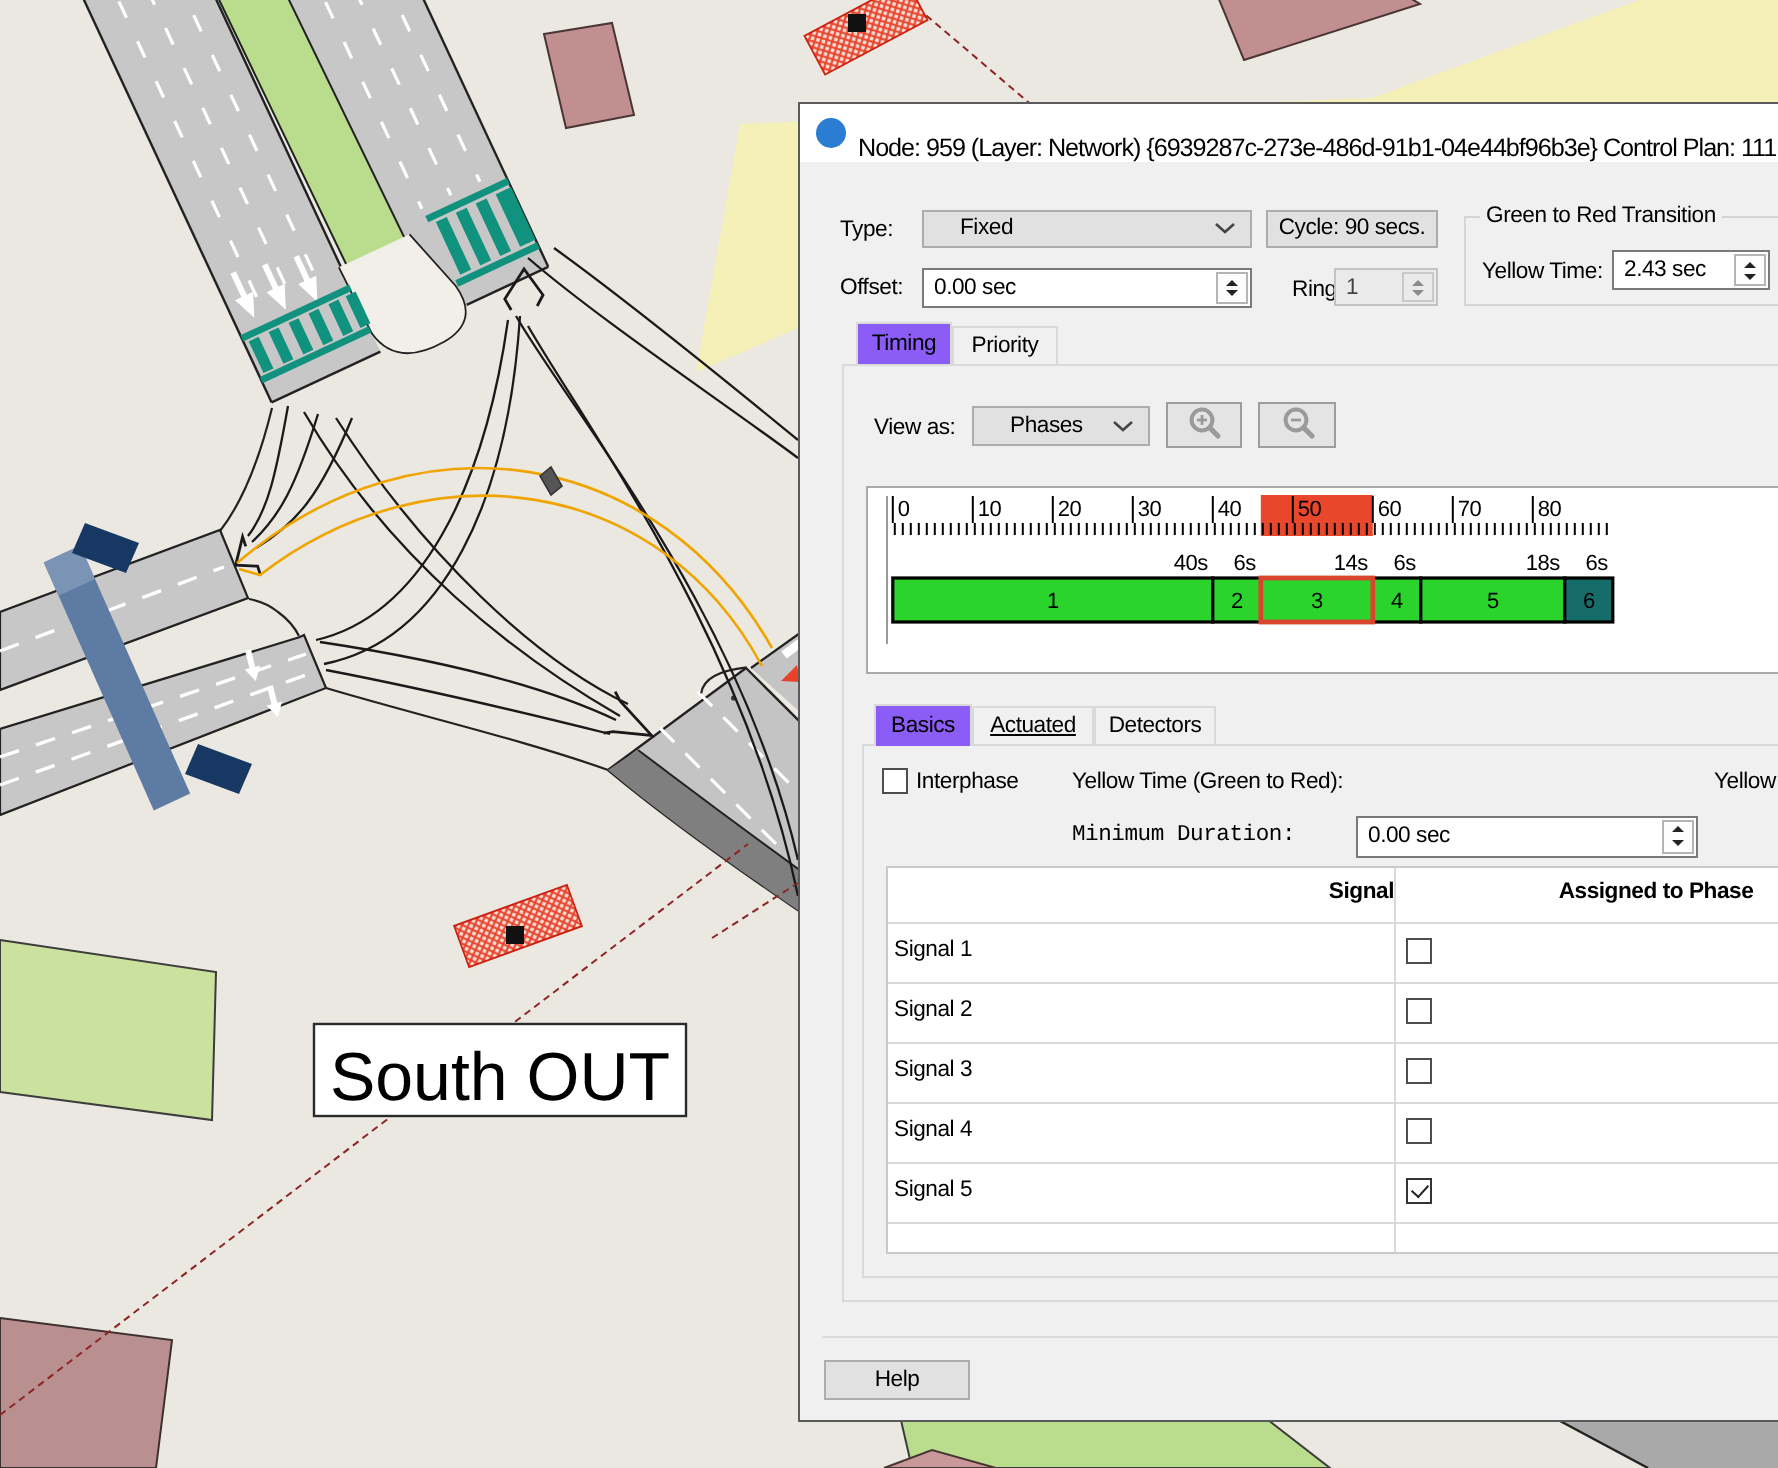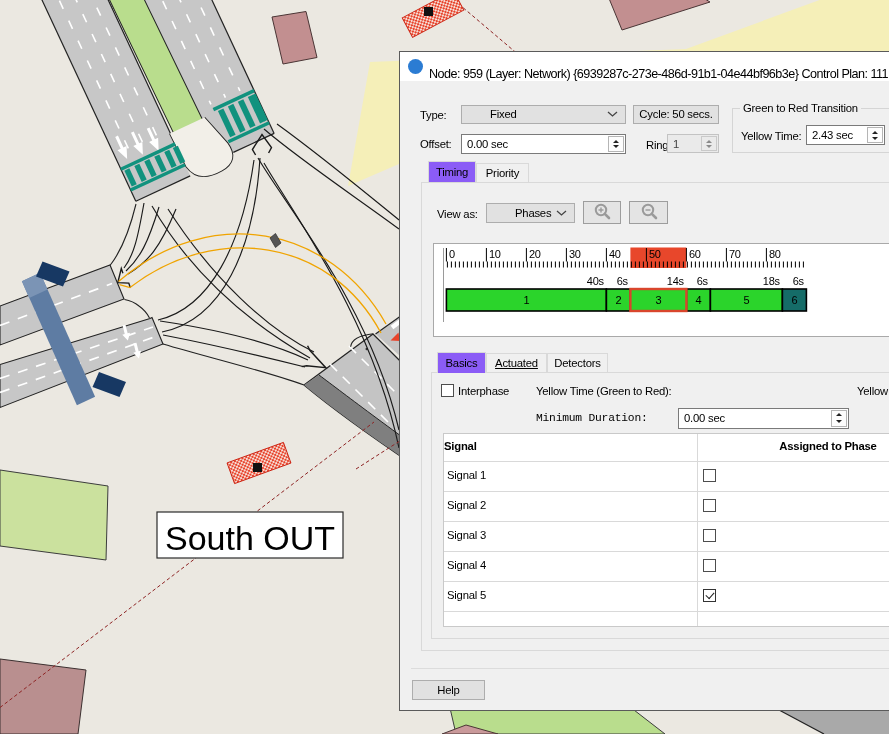--- a/index.html
+++ b/index.html
@@ -13,7 +13,7 @@
 .btn{position:absolute;background:#e1e1e1;border:1px solid #adadad;box-sizing:border-box;
   text-align:center;}
 .combo{position:absolute;background:#e1e1e1;border:1px solid #adadad;box-sizing:border-box;}
-.combo .tx{position:absolute;left:16px;top:50%;transform:translateY(-50%);white-space:nowrap;padding-left:12px;}
+.combo .tx{position:absolute;left:6px;top:50%;transform:translateY(-50%);white-space:nowrap;padding-left:12px;}
 .combo svg{position:absolute;right:7px;top:50%;transform:translateY(-50%);}
 .spin{position:absolute;background:#fff;border:1px solid #7a7a7a;box-sizing:border-box;}
 .spin .tx{position:absolute;left:5px;top:50%;transform:translateY(-50%);white-space:nowrap;}

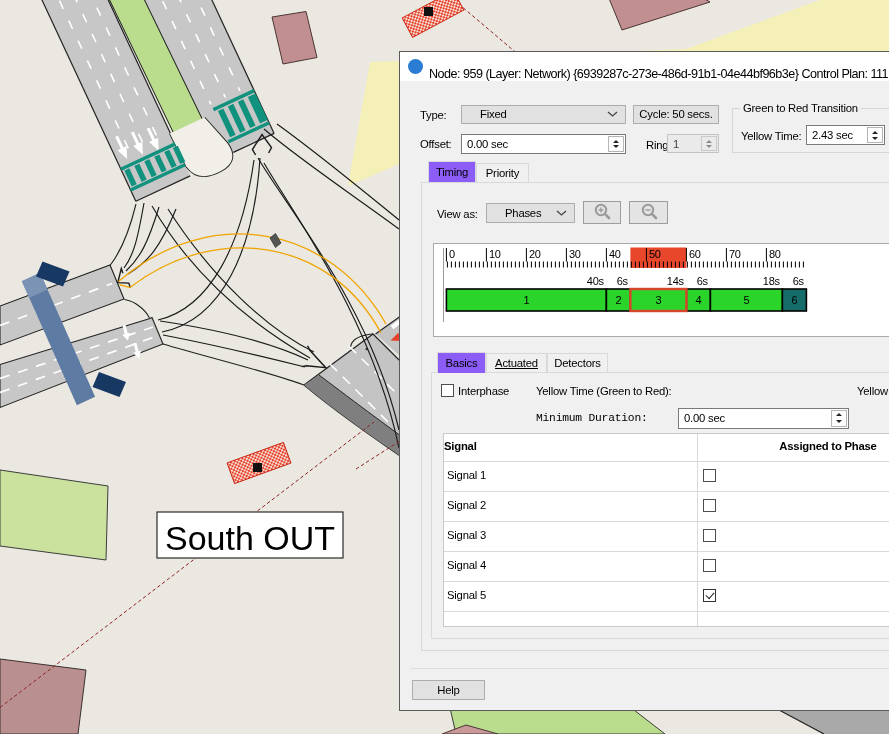--- a/index.html
+++ b/index.html
@@ -215,7 +215,7 @@
           <path d="M1 1 L5.5 5 L10 1" stroke="#444" stroke-width="1.3" fill="none"></path>
         </svg>
   </div>
-  <div class="btn" style="left:233px;top:52.5px;width:86px;height:19px;line-height:17px;">Cycle: 50 secs.</div>
+  <div class="btn" style="left:233px;top:52.5px;width:86px;height:19px;line-height:17px;">Cycle: 90 secs.</div>
 
   <div class="pane" style="left:332px;top:56px;width:188px;height:45px;border-color:#d5d5d5;"></div>
   <div class="lbl" style="left:340px;top:50px;background:#f0f0f0;padding:0 3px;">Green to Red Transition</div>

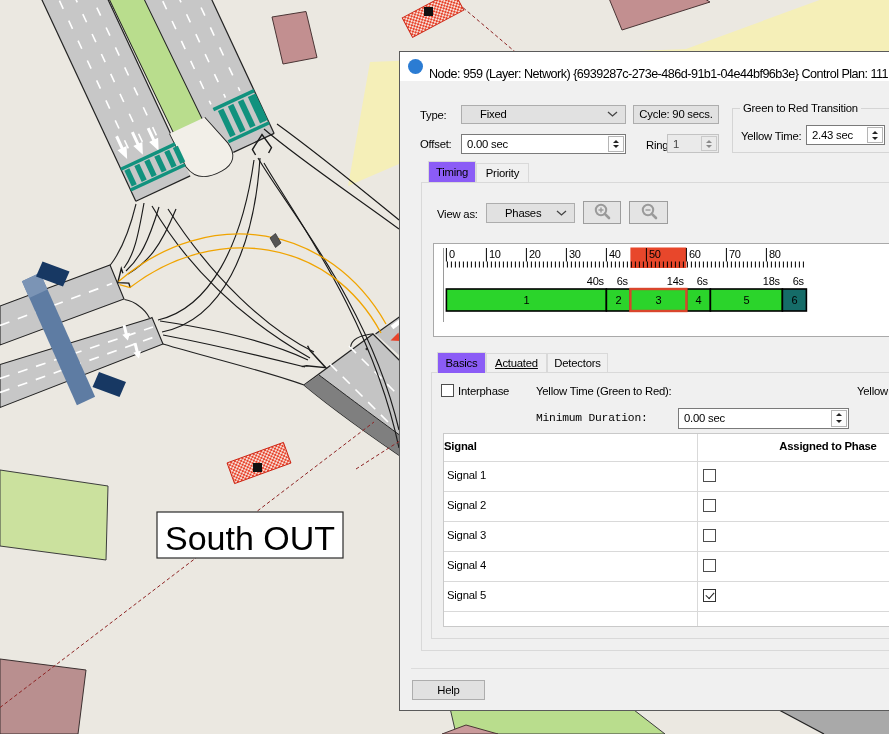--- a/index.html
+++ b/index.html
@@ -357,7 +357,7 @@
     <div class="abs" style="left:0;top:117px;width:560px;height:1px;background:#d9d9d9;"></div>
     <div class="abs" style="left:0;top:147px;width:560px;height:1px;background:#d9d9d9;"></div>
     <div class="abs" style="left:0;top:177px;width:560px;height:1px;background:#d9d9d9;"></div>
-    <div class="lbl" style="left:0;top:6px;width:253px;text-align:left;font-weight:bold;">Signal</div>
+    <div class="lbl" style="left:0;top:6px;width:253px;text-align:right;font-weight:bold;">Signal</div>
     <div class="lbl" style="left:253px;top:6px;width:262px;text-align:center;font-weight:bold;">Assigned to Phase</div>
     <div class="lbl" style="left:3px;top:35px;">Signal 1</div>
     <div class="lbl" style="left:3px;top:65px;">Signal 2</div>

